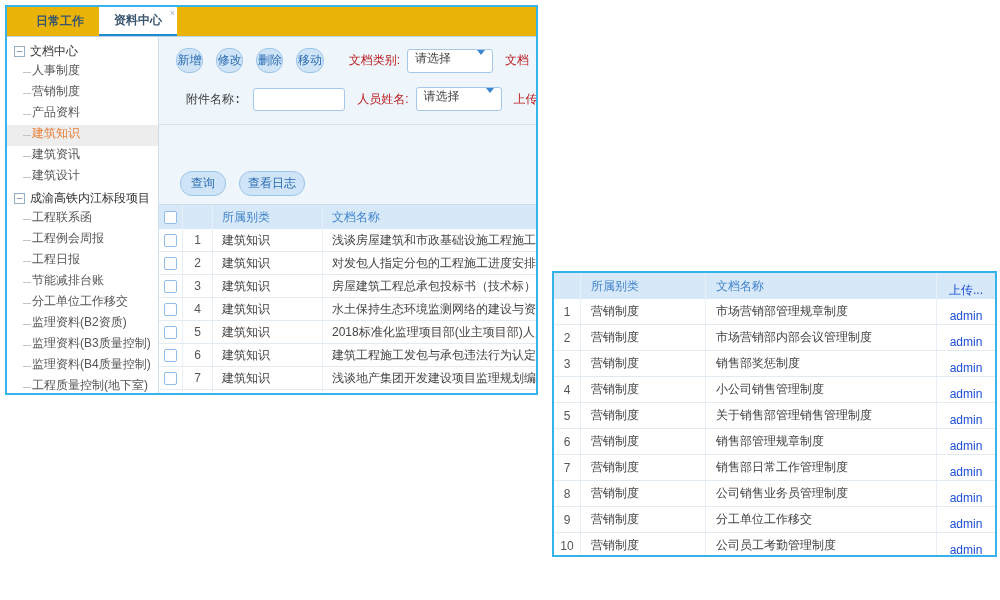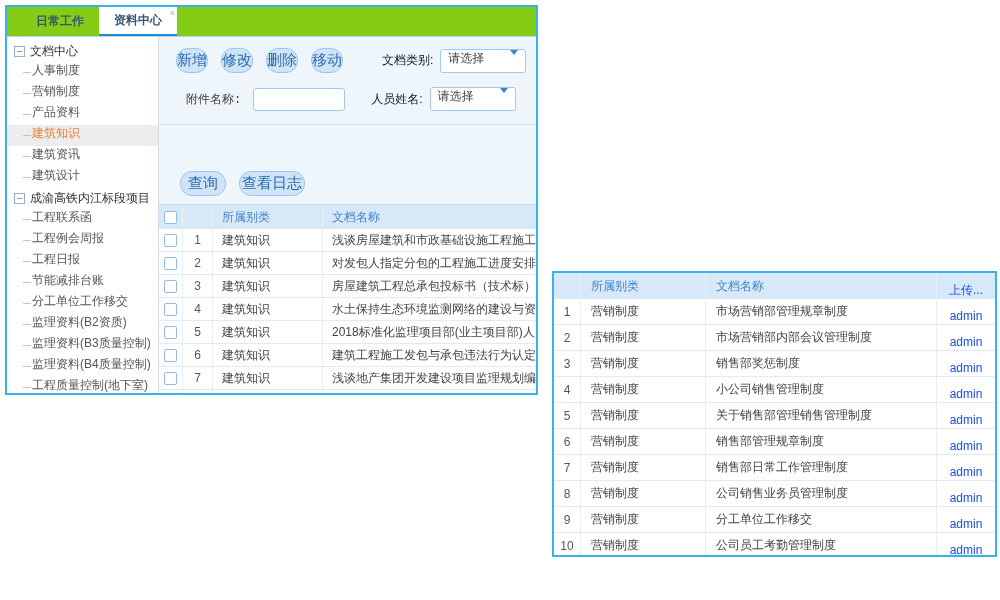--- a/index.html
+++ b/index.html
@@ -8,7 +8,7 @@
 
   
   .left-panel { position:absolute; left:5px; top:5px; width:533px; height:390px; border:2px solid #35b3ea; background:#fff; overflow:hidden; }
-  .tabbar { height:30px; background:#84cc16; border-bottom:1px solid #b9d4ec; display:flex; align-items:stretch; padding-left:14px; }
+  .tabbar { height:30px; background:#eab308; border-bottom:1px solid #b9d4ec; display:flex; align-items:stretch; padding-left:14px; }
   .tab { padding:0 15px; display:flex; align-items:center; font-size:12px; font-weight:bold; color:#3a556e; position:relative; cursor:pointer; }
   .tab.active { background:#fff; border-bottom:2px solid #1f8ad2; }
   .tab .tab-close { position:absolute; top:1px; right:2px; font-size:9px; color:#9ab0c4; font-weight:normal; }

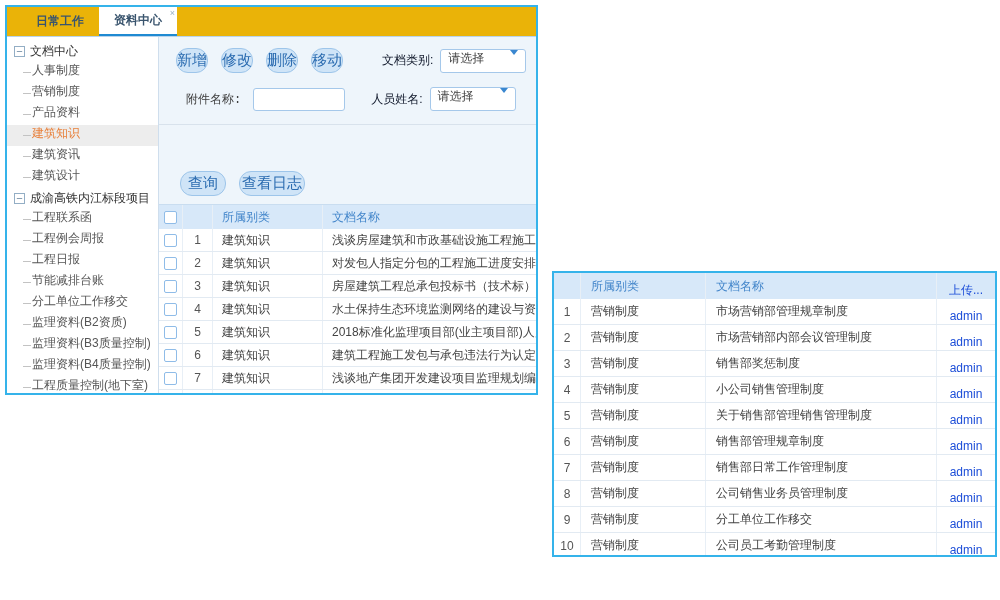--- a/index.html
+++ b/index.html
@@ -25,7 +25,7 @@
   
   .content { flex:1; background:#eef5fb; font-size:12px; min-width:0; overflow:hidden; }
   .toolbar-row1 { display:flex; align-items:center; margin:11px 0 0 17px; white-space:nowrap; }
-  .btn { width:46px; height:25px; background:#cfe4f7; border:1px solid #9dc5ea; border-radius:12px; color:#2a6bb0; font-size:15px; display:flex; align-items:center; justify-content:center; margin-right:13px; cursor:pointer; }
+  .btn { width:46px; height:25px; background:#cfe4f7; border:1px solid #9dc5ea; border-radius:12px; color:#2a6bb0; font-size:12px; display:flex; align-items:center; justify-content:center; margin-right:13px; cursor:pointer; }
   .btn.wide { width:66px;margin-top:37px; }
   .lbl { color:#0f172a; margin:0 7px 0 26px; white-space:nowrap; }
   .lbl2 { color:#404040; margin-right:12px; white-space:nowrap;font-family:Liberation Mono, monospace; }

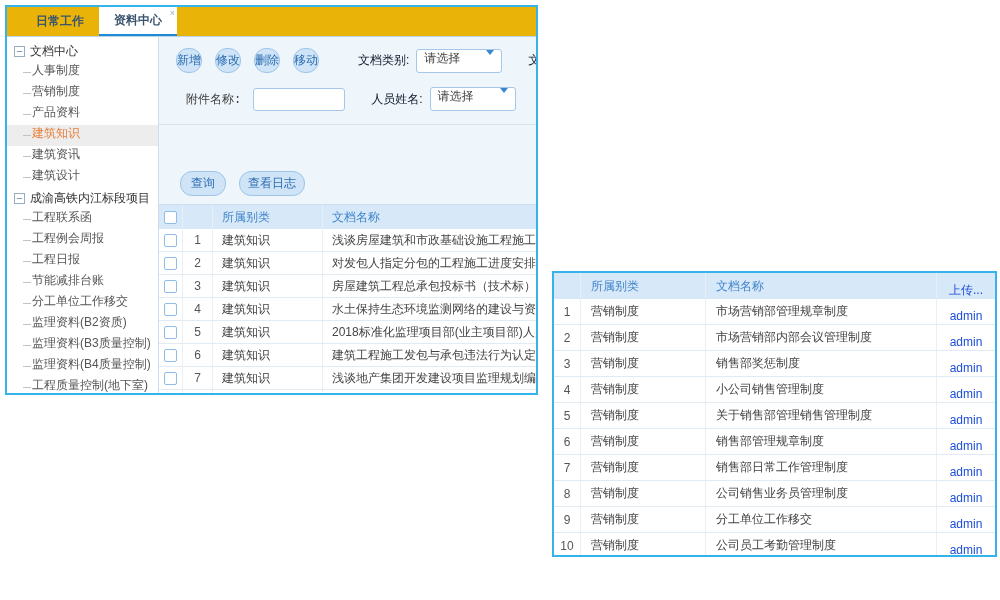--- a/index.html
+++ b/index.html
@@ -27,7 +27,7 @@
   .toolbar-row1 { display:flex; align-items:center; margin:11px 0 0 17px; white-space:nowrap; }
   .btn { width:46px; height:25px; background:#cfe4f7; border:1px solid #9dc5ea; border-radius:12px; color:#2a6bb0; font-size:12px; display:flex; align-items:center; justify-content:center; margin-right:13px; cursor:pointer; }
   .btn.wide { width:66px;margin-top:37px; }
-  .lbl { color:#0f172a; margin:0 7px 0 26px; white-space:nowrap; }
+  .lbl { color:#b91c1c; margin:0 7px 0 12px; white-space:nowrap; }
   .lbl2 { color:#404040; margin-right:12px; white-space:nowrap;font-family:Liberation Mono, monospace; }
   .select { width:86px; min-width:86px; height:24px; background:#fff; border:1px solid #a5c8ea; border-radius:3px; display:flex; align-items:flex-start; justify-content:space-between; padding:0 7px; color:#444; cursor:pointer; }
   .caret { width:0; height:0; border-left:4px solid transparent; border-right:4px solid transparent; border-top:5px solid #3a87d0; }

